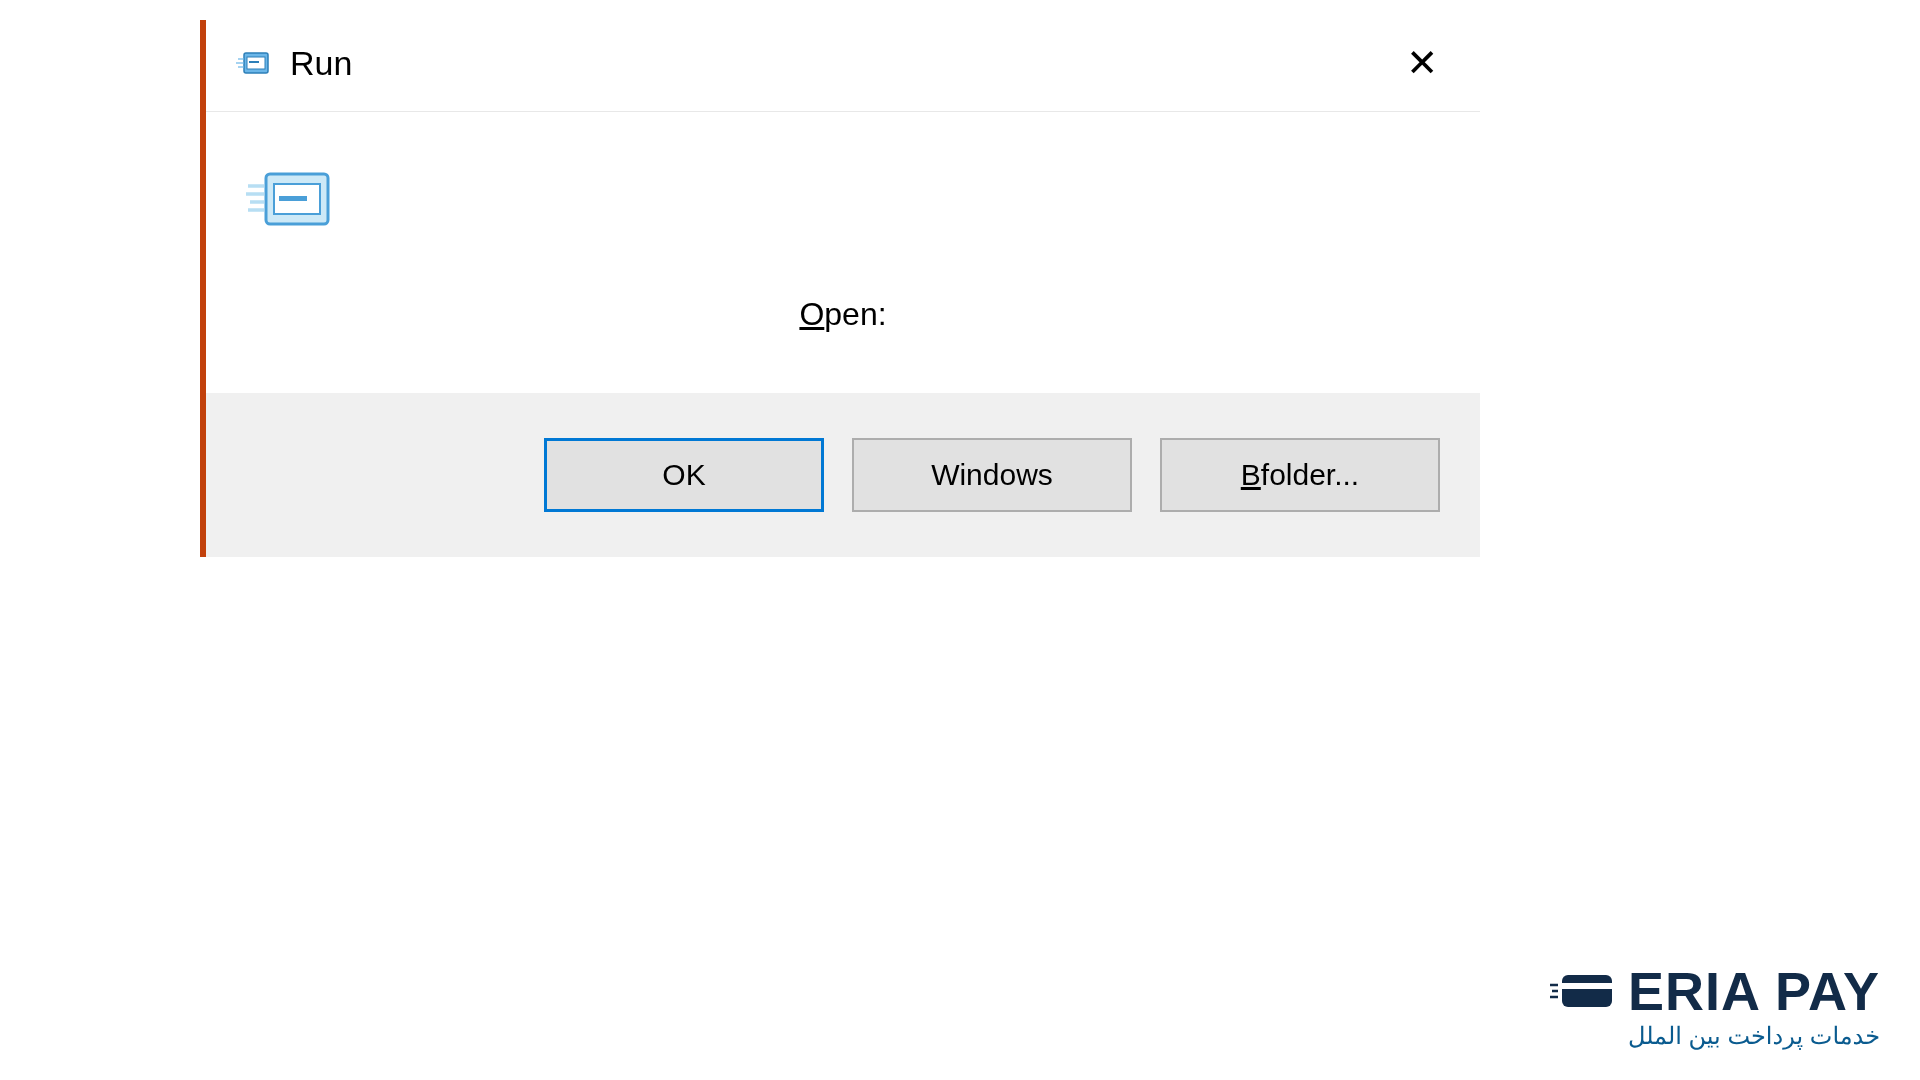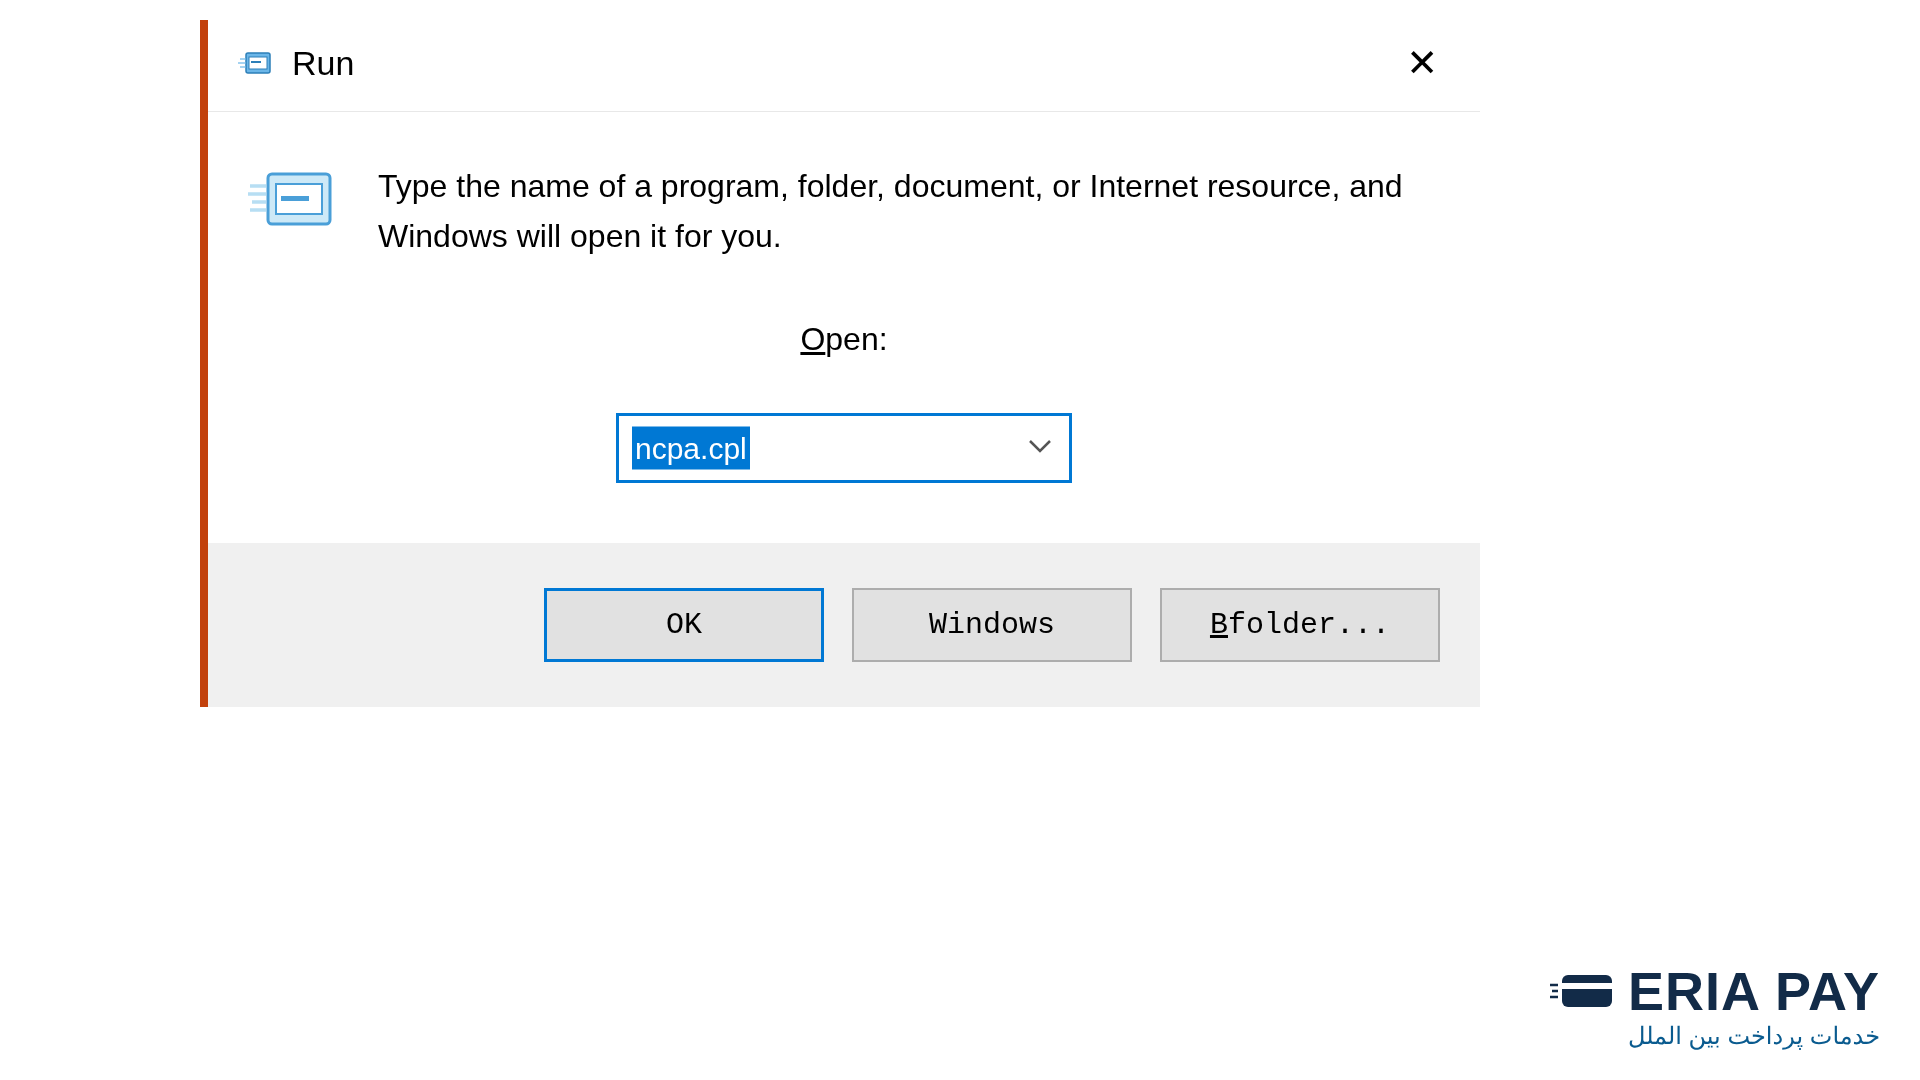--- a/index.html
+++ b/index.html
@@ -20,7 +20,7 @@
       left: 200px;
       top: 20px;
       width: 1280px;
-      border-left: 8px solid #c2410c;
+      border-left: 6px solid #c2410c;
       background: #ffffff;
     }
     .titlebar {

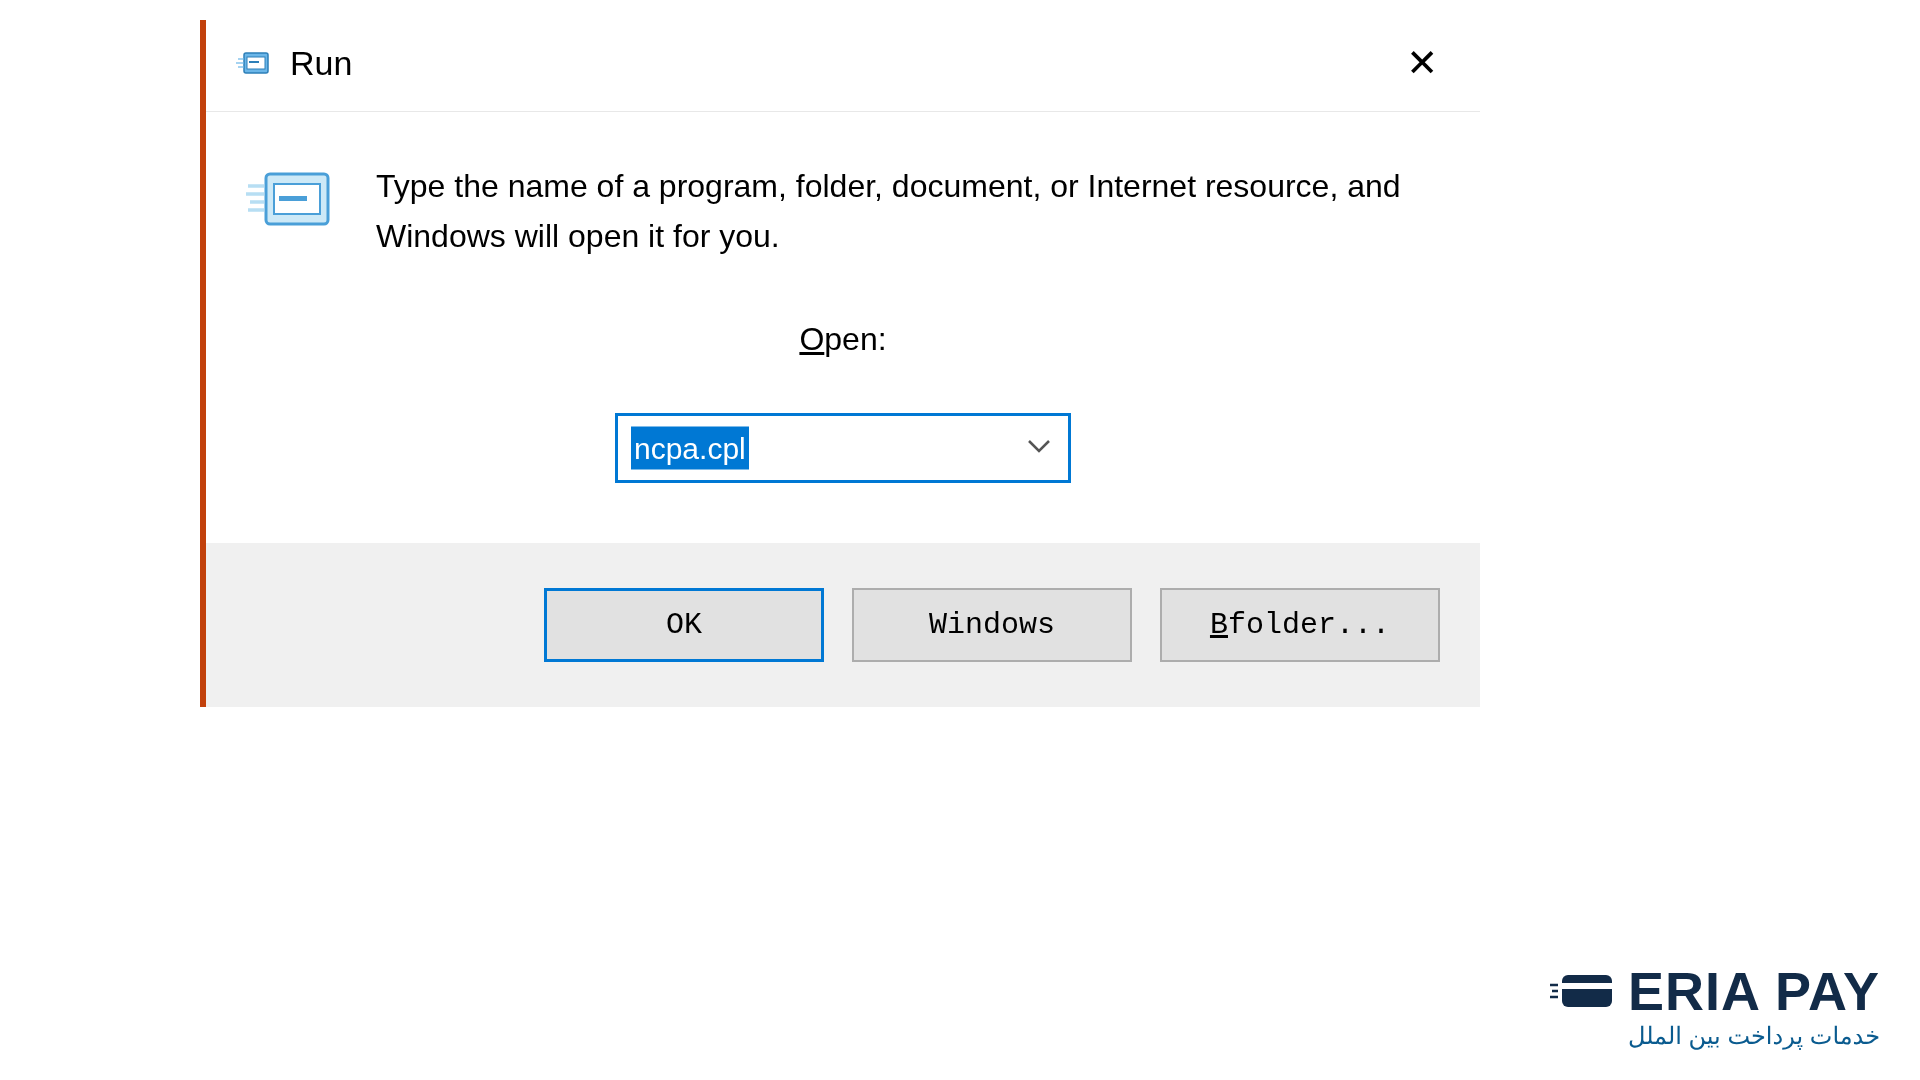--- a/index.html
+++ b/index.html
@@ -210,7 +210,6 @@
           <rect x="33" y="30" width="28" height="5" fill="#4a9fd8"></rect>
         </svg>
       </span>
-      <div class="description-text">Type the name of a program, folder, document, or Internet resource, and Windows will open it for you.</div>
     </div>
 
     <div class="open-row">

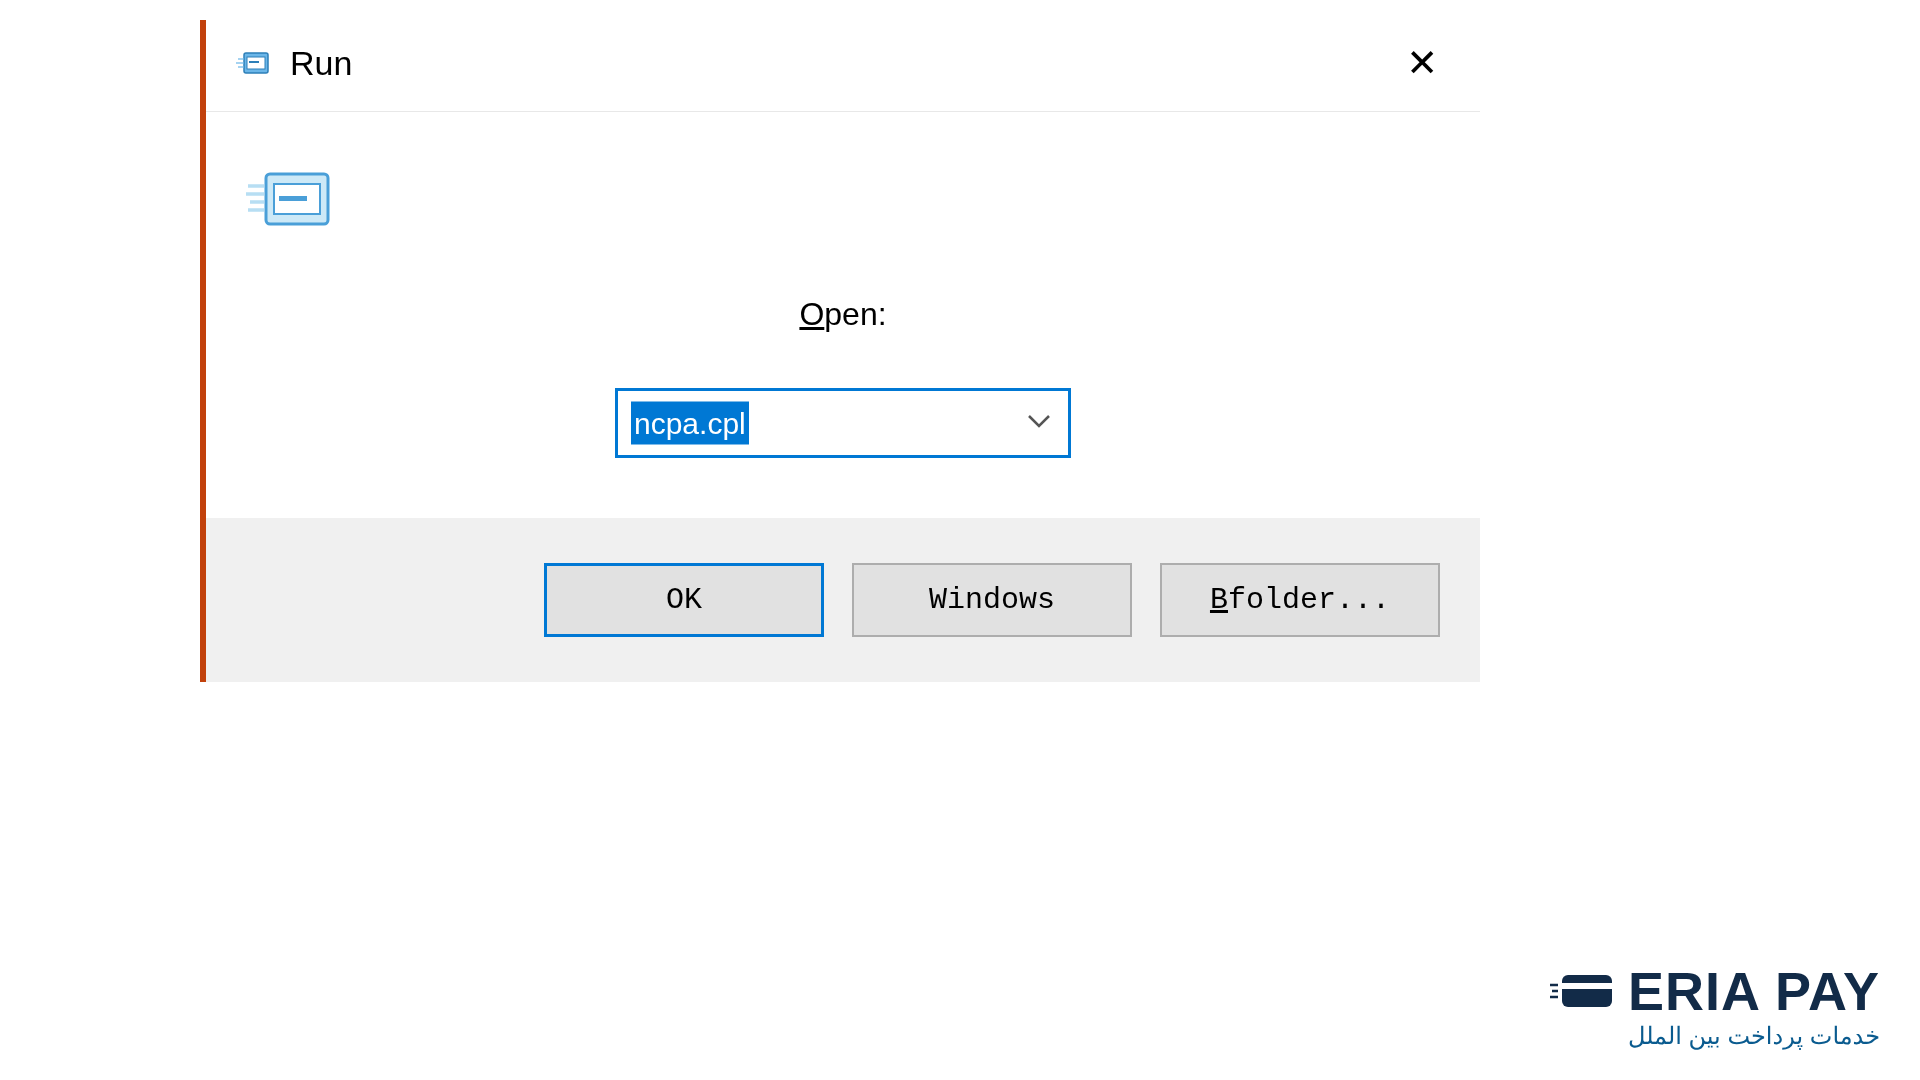--- a/index.html
+++ b/index.html
@@ -214,15 +214,6 @@
 
     <div class="open-row">
       <span class="open-label"><span class="underline">O</span><span>pen:</span></span>
-      <div class="combo-wrap">
-        <input class="combo-input" type="text" value="ncpa.cpl" style="">
-        <span class="combo-selection">ncpa.cpl</span>
-        <span class="combo-chevron">
-          <svg width="24" height="14" viewBox="0 0 24 14">
-            <path d="M 2 2 L 12 12 L 22 2" stroke="#555" stroke-width="2.5" fill="none"></path>
-          </svg>
-        </span>
-      </div>
     </div>
   </div>
 

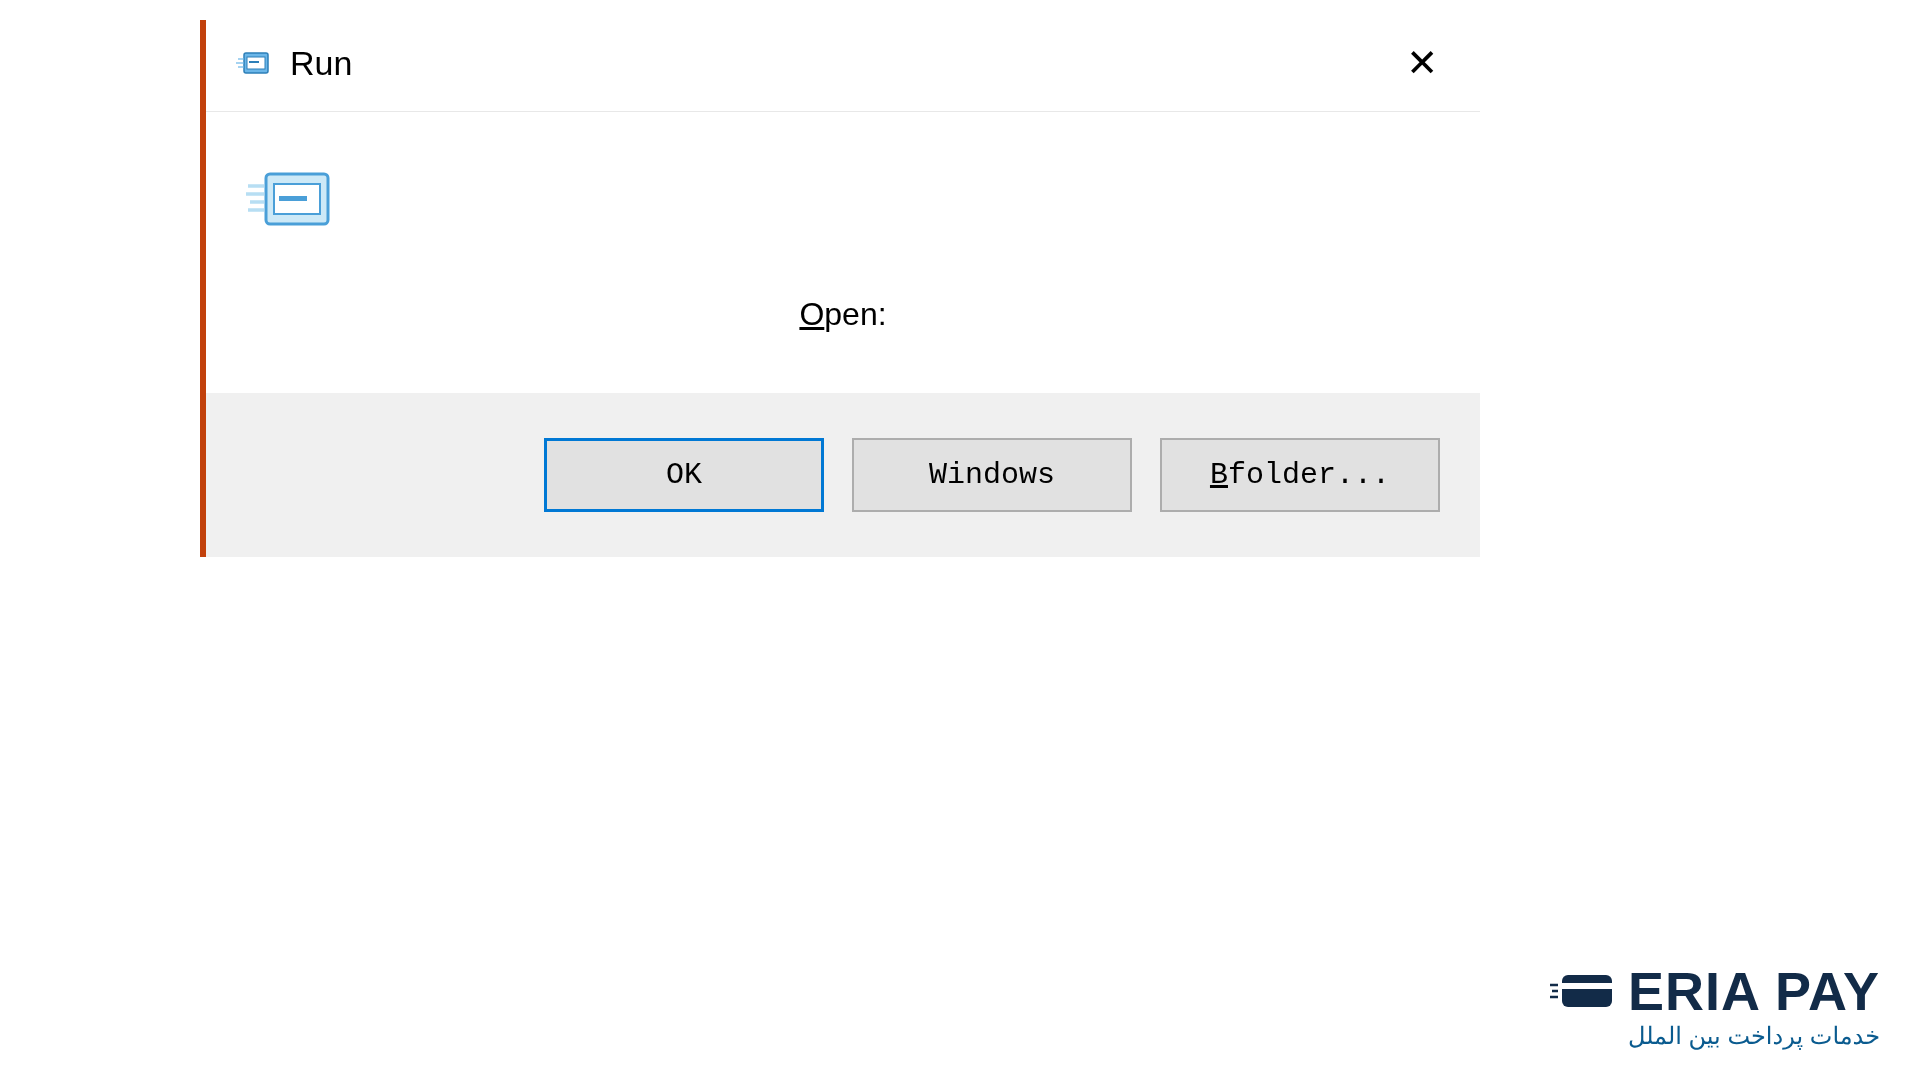--- a/index.html
+++ b/index.html
@@ -141,7 +141,7 @@
       font-size: 30px;
       color: #000;
       cursor: pointer;
-      font-family: Liberation Mono, monospace;
+      font-family: Liberation Sans, sans-serif;
     }
     .win-button.default {
       border: 3px solid #0078d4;

